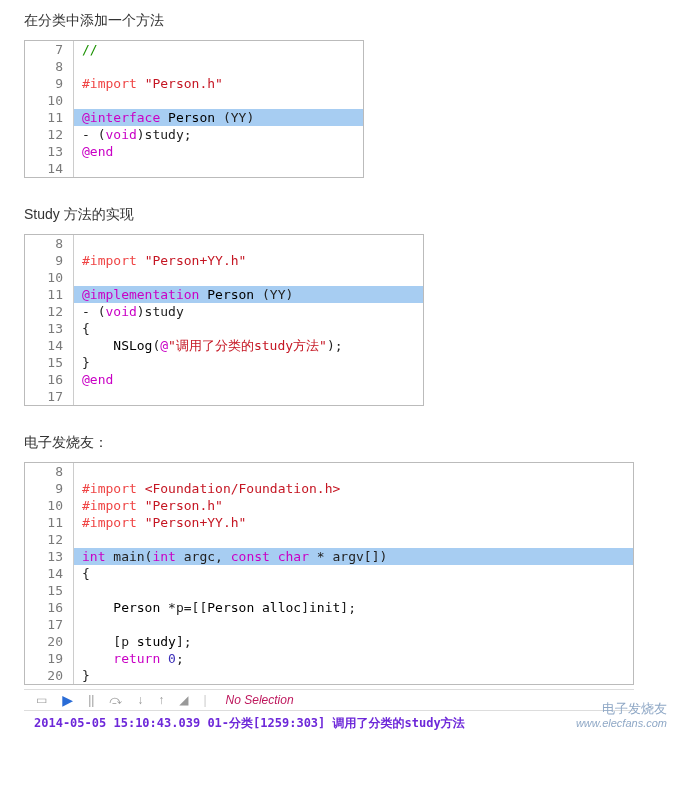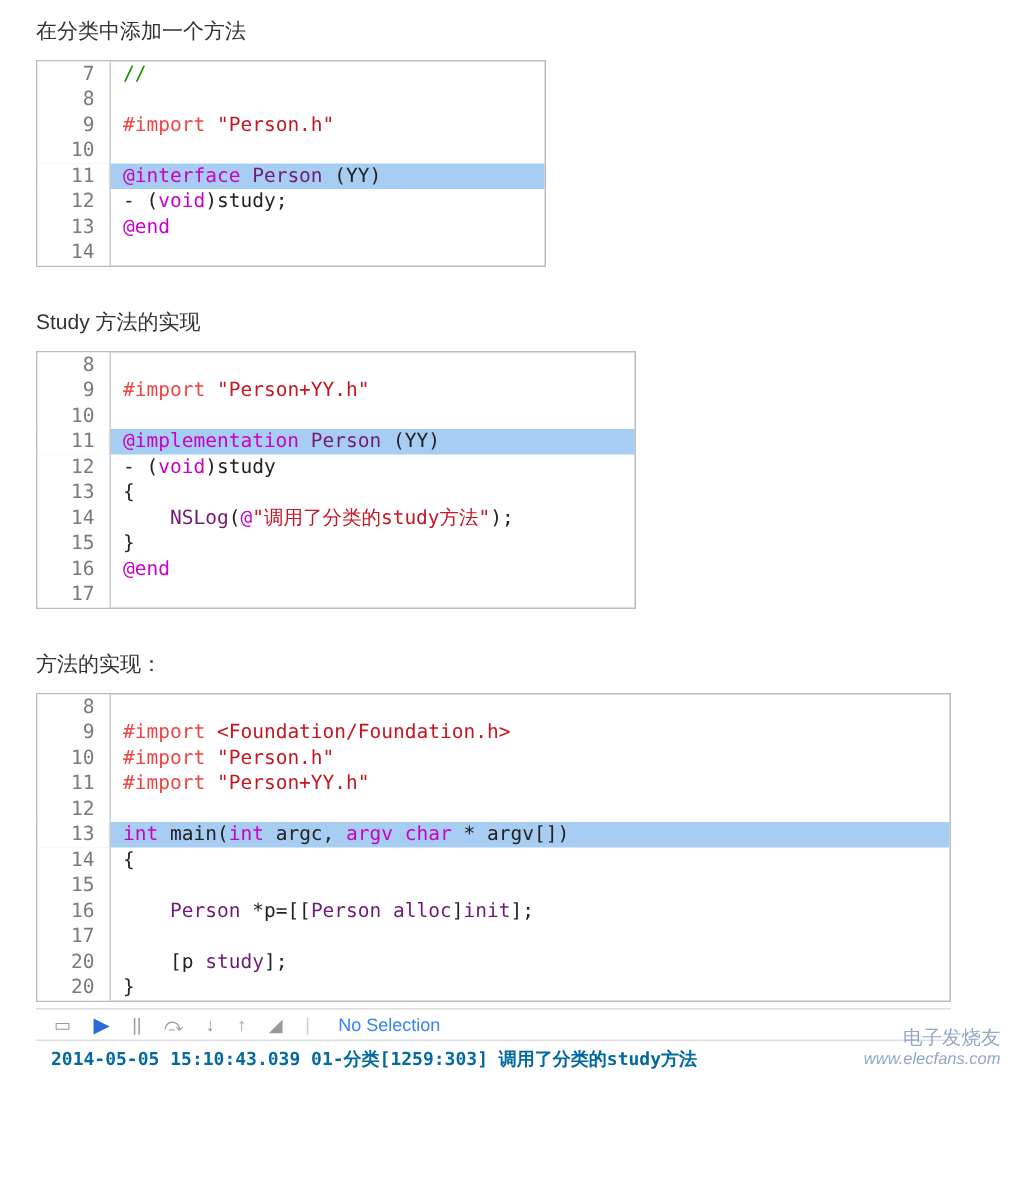--- a/index.html
+++ b/index.html
@@ -52,7 +52,7 @@
     .kw  { color: #c900c5; }      
     .dir { color: #ef4444; }      
     .str { color: #c51623; }      
-    .typ { color: #701a75; }      
+    .typ { color: #000000; }      
     .cmt { color: #1a9100; }      
     .num { color: #3b2db8; }      
     .plain { color: #222; }

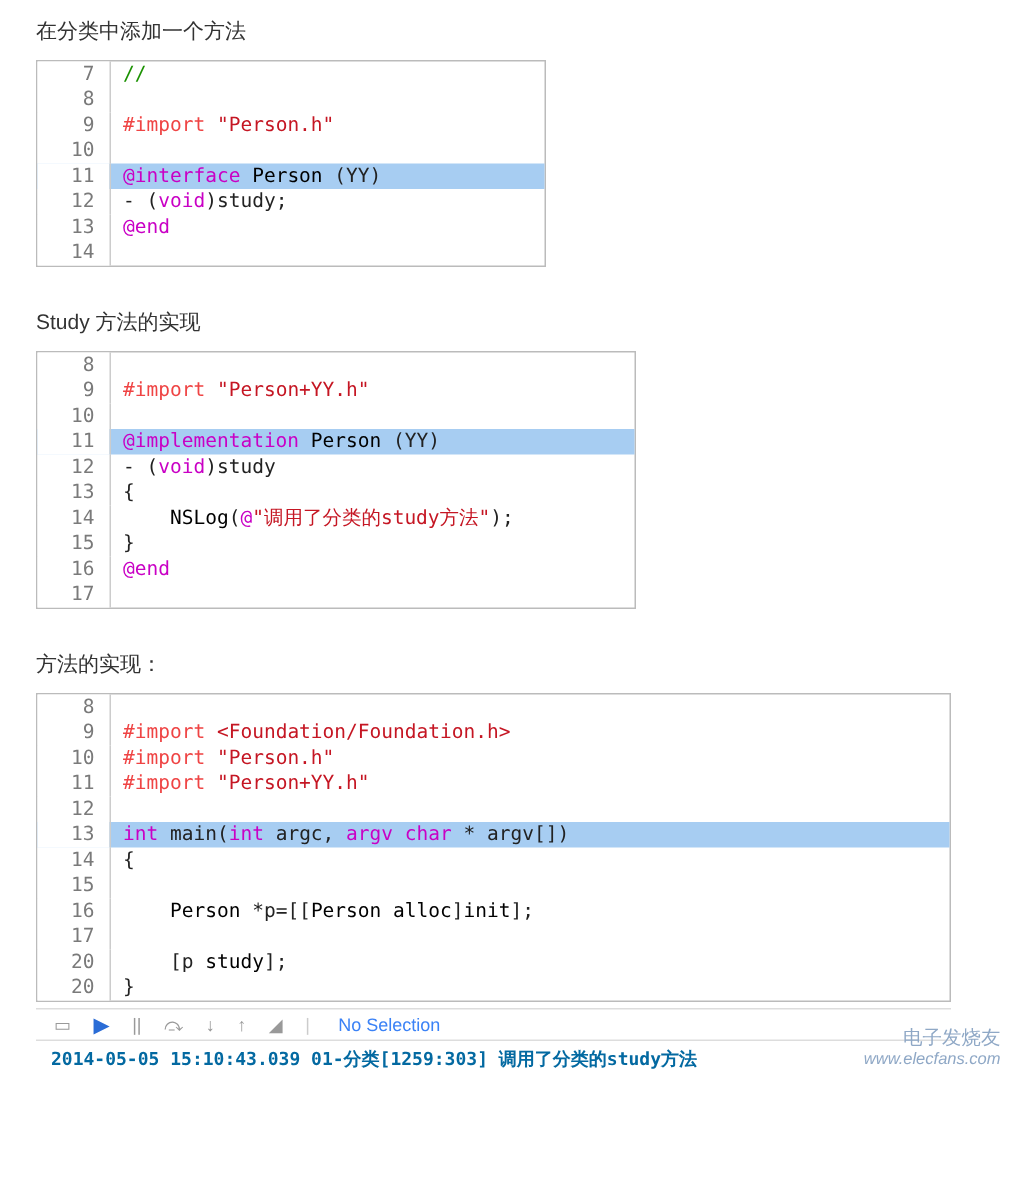--- a/index.html
+++ b/index.html
@@ -193,7 +193,7 @@
     </div>
   </div>
 
-<div class="section-title">方法的实现：</div>
+<div class="section-title">电子发烧友：</div>
 <div class="code-block" id="block3" style="width:610px; margin-bottom:4px;">
     <div class="code-line">
       <div class="gutter">8</div>

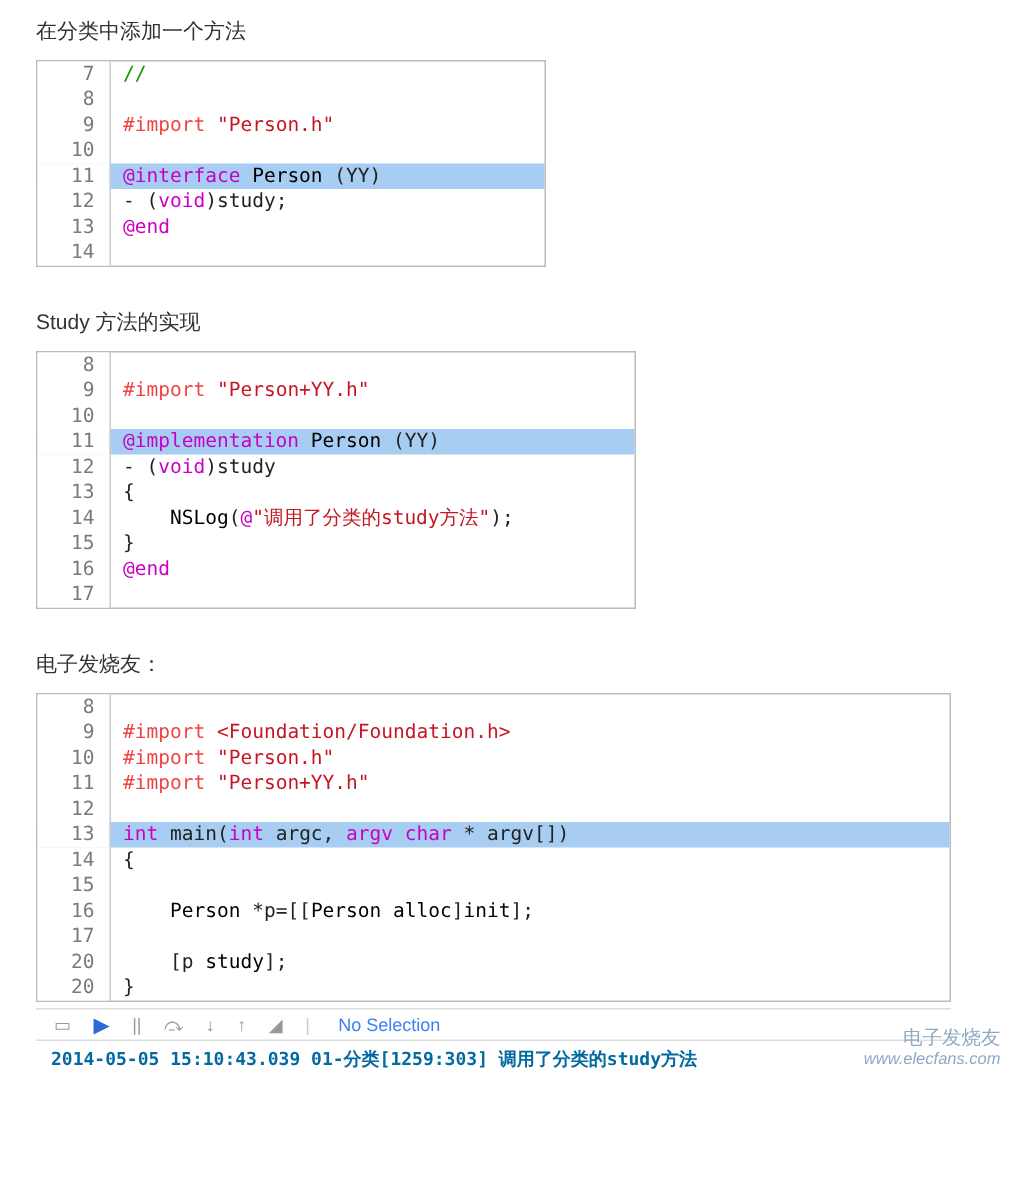--- a/index.html
+++ b/index.html
@@ -223,7 +223,7 @@
     <div class="code-line hl-cur">
       <div class="gutter">13</div>
       <div class="divider"></div>
-      <div class="code"><span class="kw">int</span><span class="plain"> main(</span><span class="kw">int</span><span class="plain"> argc, </span><span class="kw">argv</span><span class="plain"> </span><span class="kw">char</span><span class="plain"> * argv[])</span></div>
+      <div class="code"><span class="kw">int</span><span class="plain"> main(</span><span class="kw">int</span><span class="plain"> argc, </span><span class="kw">const</span><span class="plain"> </span><span class="kw">char</span><span class="plain"> * argv[])</span></div>
     </div>
     <div class="code-line">
       <div class="gutter">14</div>

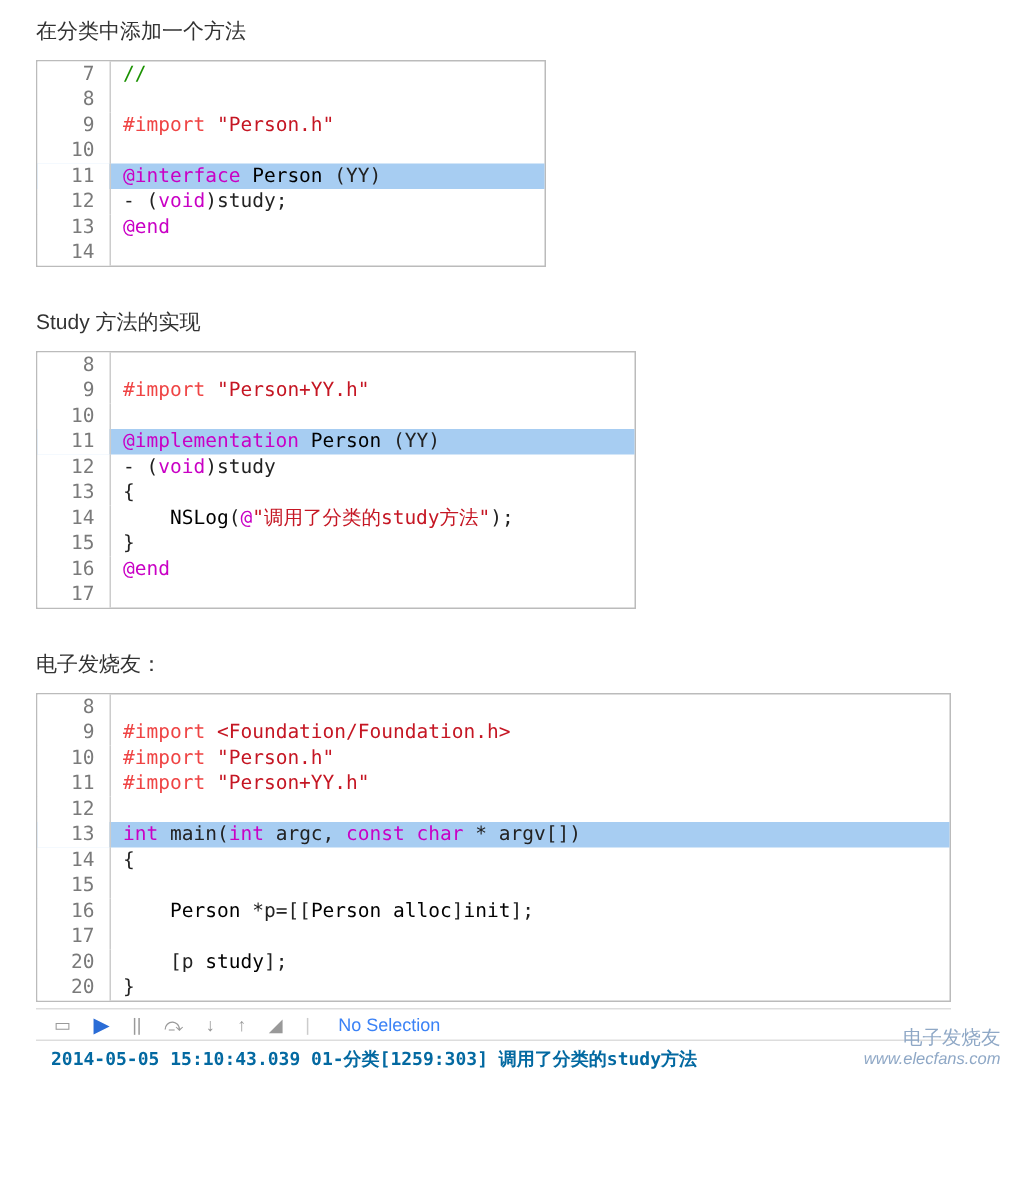--- a/index.html
+++ b/index.html
@@ -250,6 +250,11 @@
       <div class="code"><span class="plain">    [p </span><span class="typ">study</span><span class="plain">];</span></div>
     </div>
     <div class="code-line">
+      <div class="gutter">19</div>
+      <div class="divider"></div>
+      <div class="code"><span class="plain">    </span><span class="kw">return</span><span class="plain"> </span><span class="num">0</span><span class="plain">;</span></div>
+    </div>
+    <div class="code-line">
       <div class="gutter">20</div>
       <div class="divider"></div>
       <div class="code"><span class="plain">}</span></div>

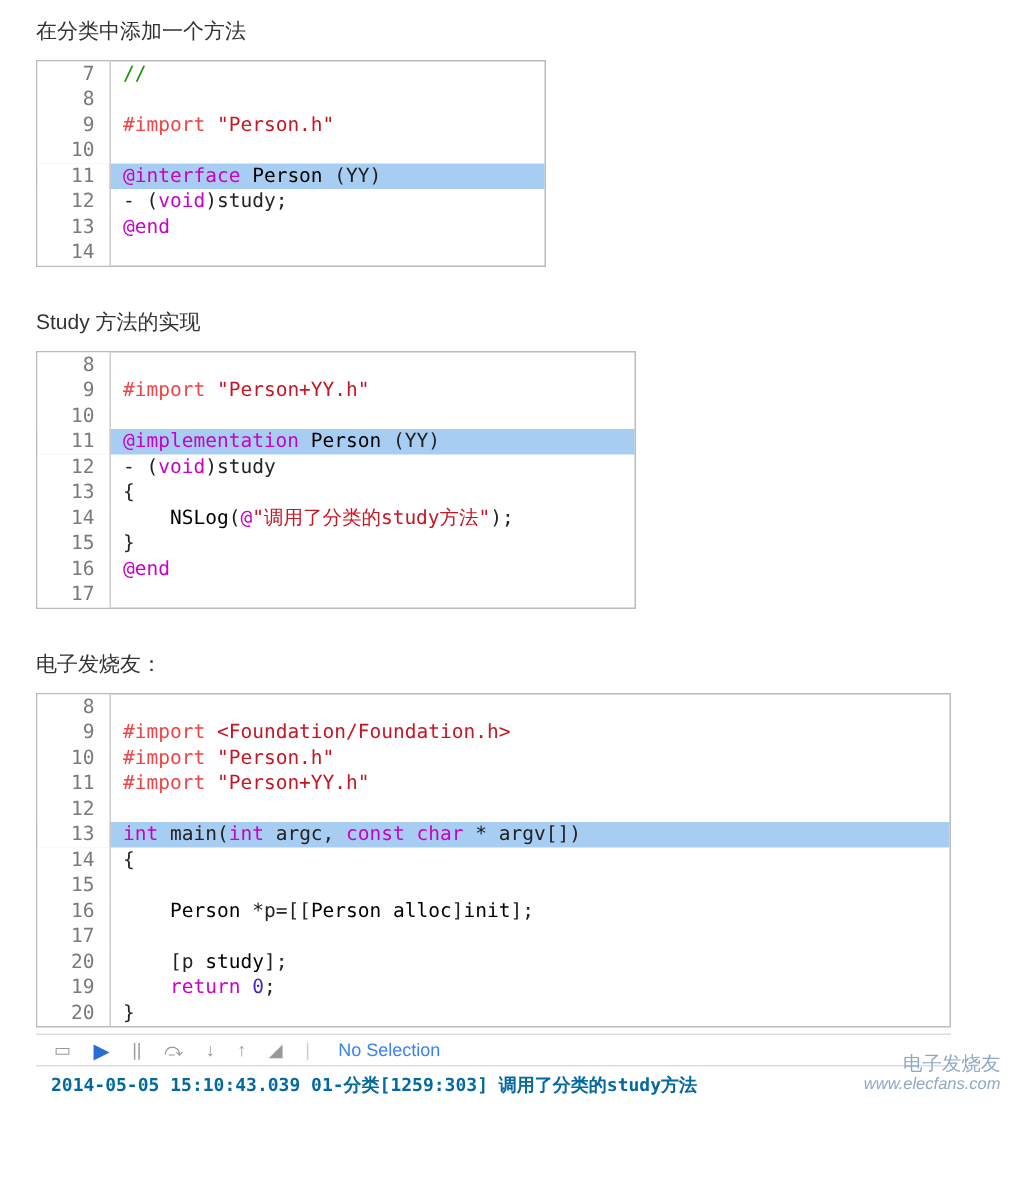--- a/index.html
+++ b/index.html
@@ -72,7 +72,7 @@
     .tb-btn { color: #999; cursor: pointer; }
     .tb-btn.active { color: #2a6cd6; }
     .tb-sep { color: #ccc; }
-    .tb-label { color: #3b82f6; margin-left: 4px; }
+    .tb-label { color: #be185d; margin-left: 4px; font-style: italic; }
     .console-out {
       padding: 4px 10px;
       font-family: Menlo, Consolas, monospace;

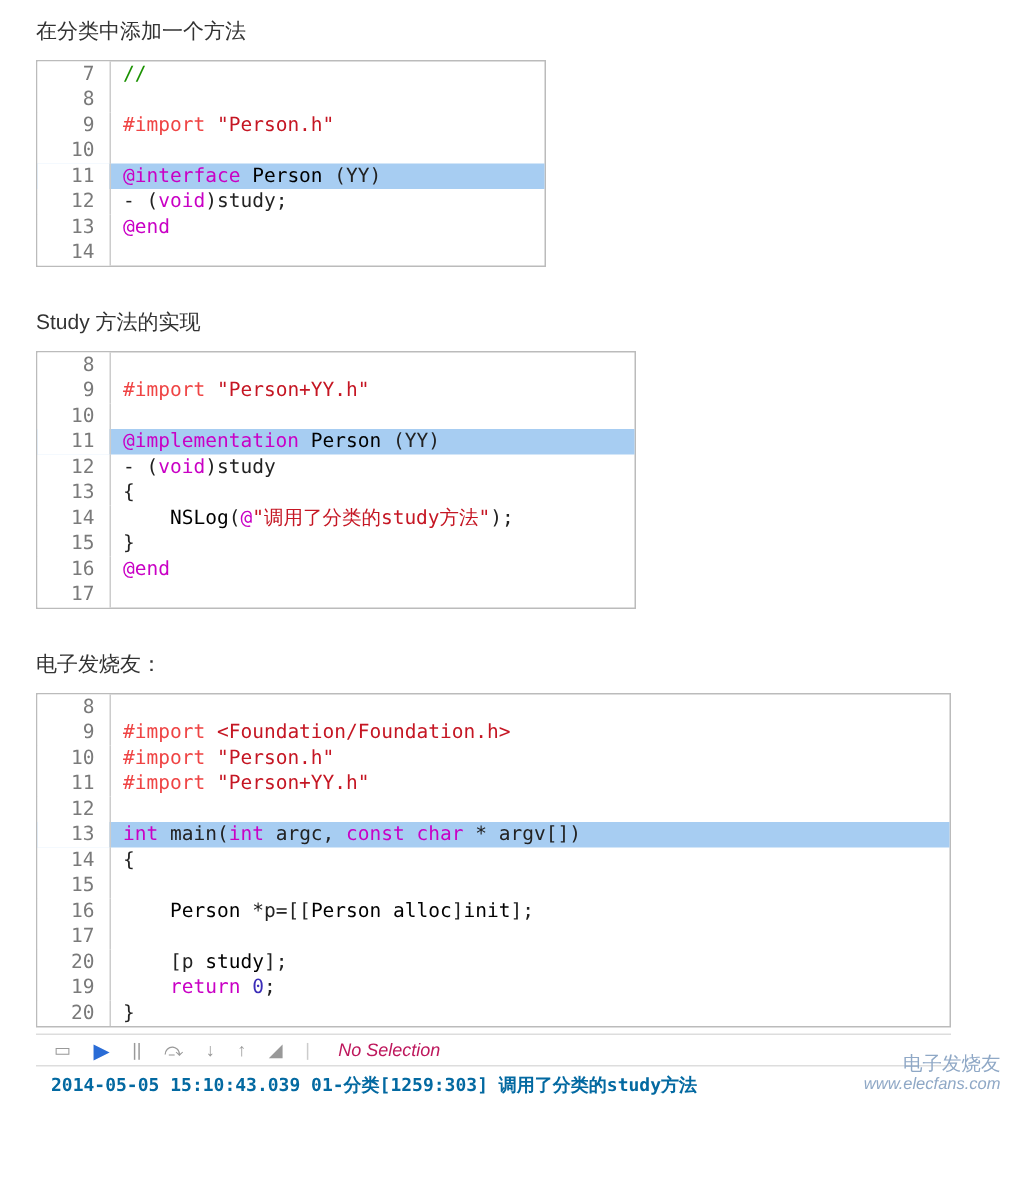--- a/index.html
+++ b/index.html
@@ -78,7 +78,7 @@
       font-family: Menlo, Consolas, monospace;
       font-size: 12px;
       font-weight: bold;
-      color: #0369a1;
+      color: #6d28d9;
     }
     .watermark {
       position: absolute;

